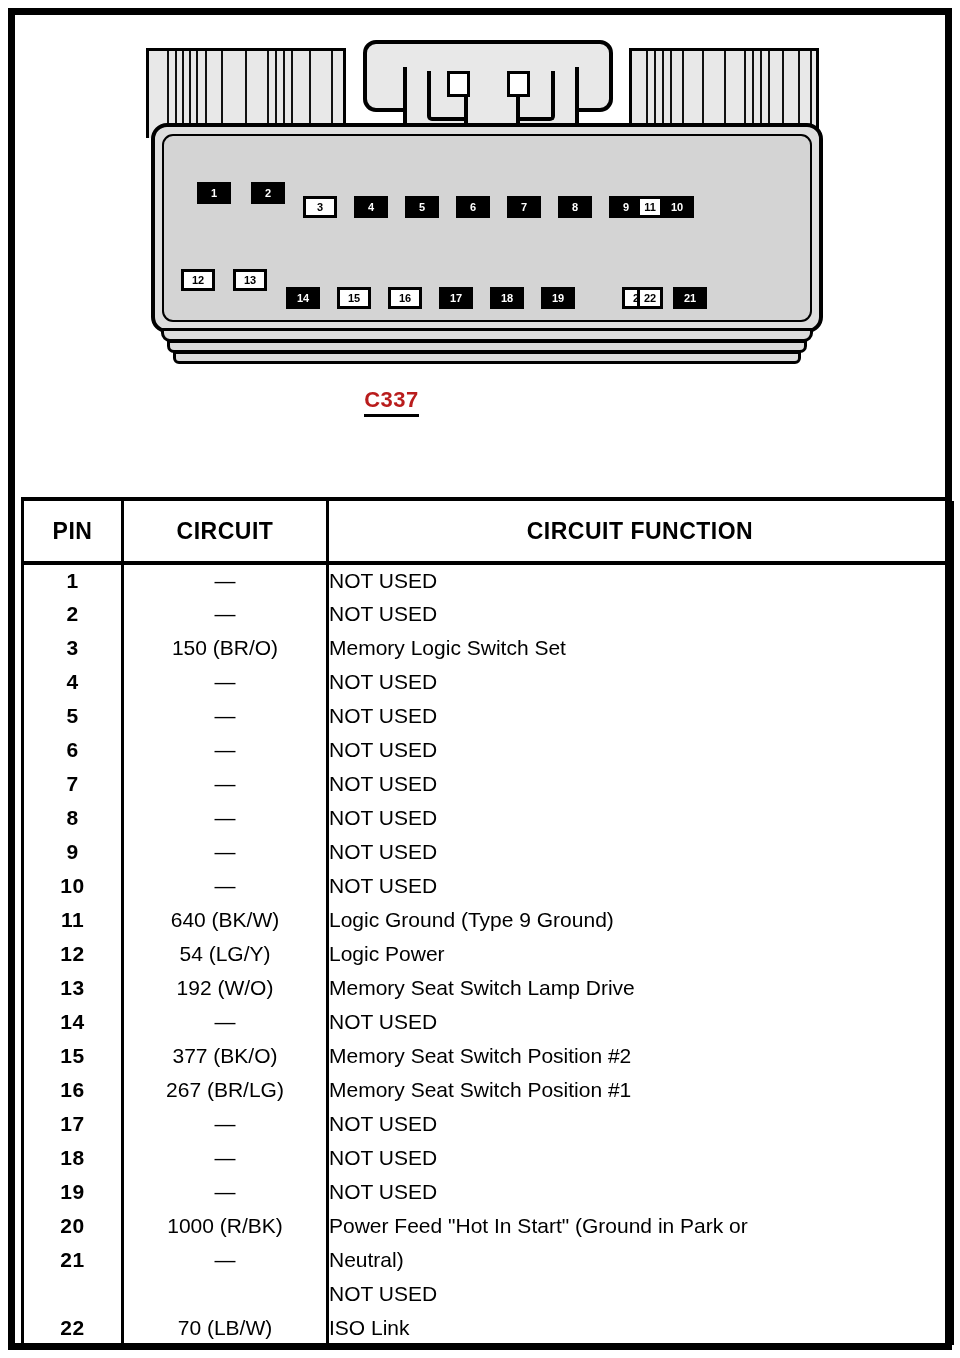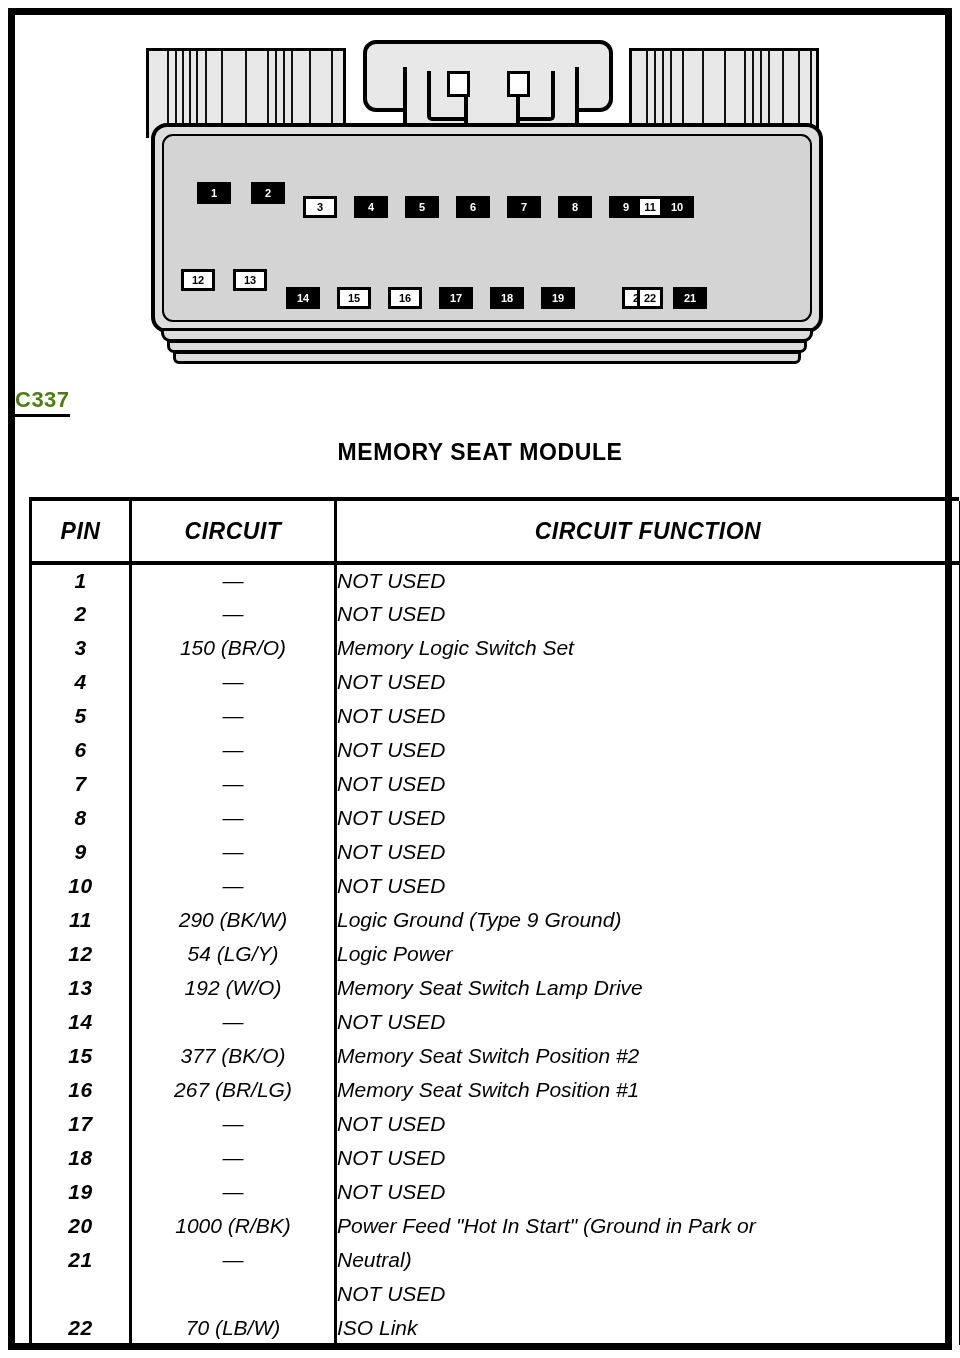--- a/index.html
+++ b/index.html
@@ -163,9 +163,10 @@
     position: absolute;
     left: 0; top: 372px;
     width: 753px;
+    text-align: center;
     font-size: 22px;
     font-weight: bold;
-    color: #4d7c0f;
+    color: #b91c1c;
     letter-spacing: 0.5px;
   }
   #conn-id span {

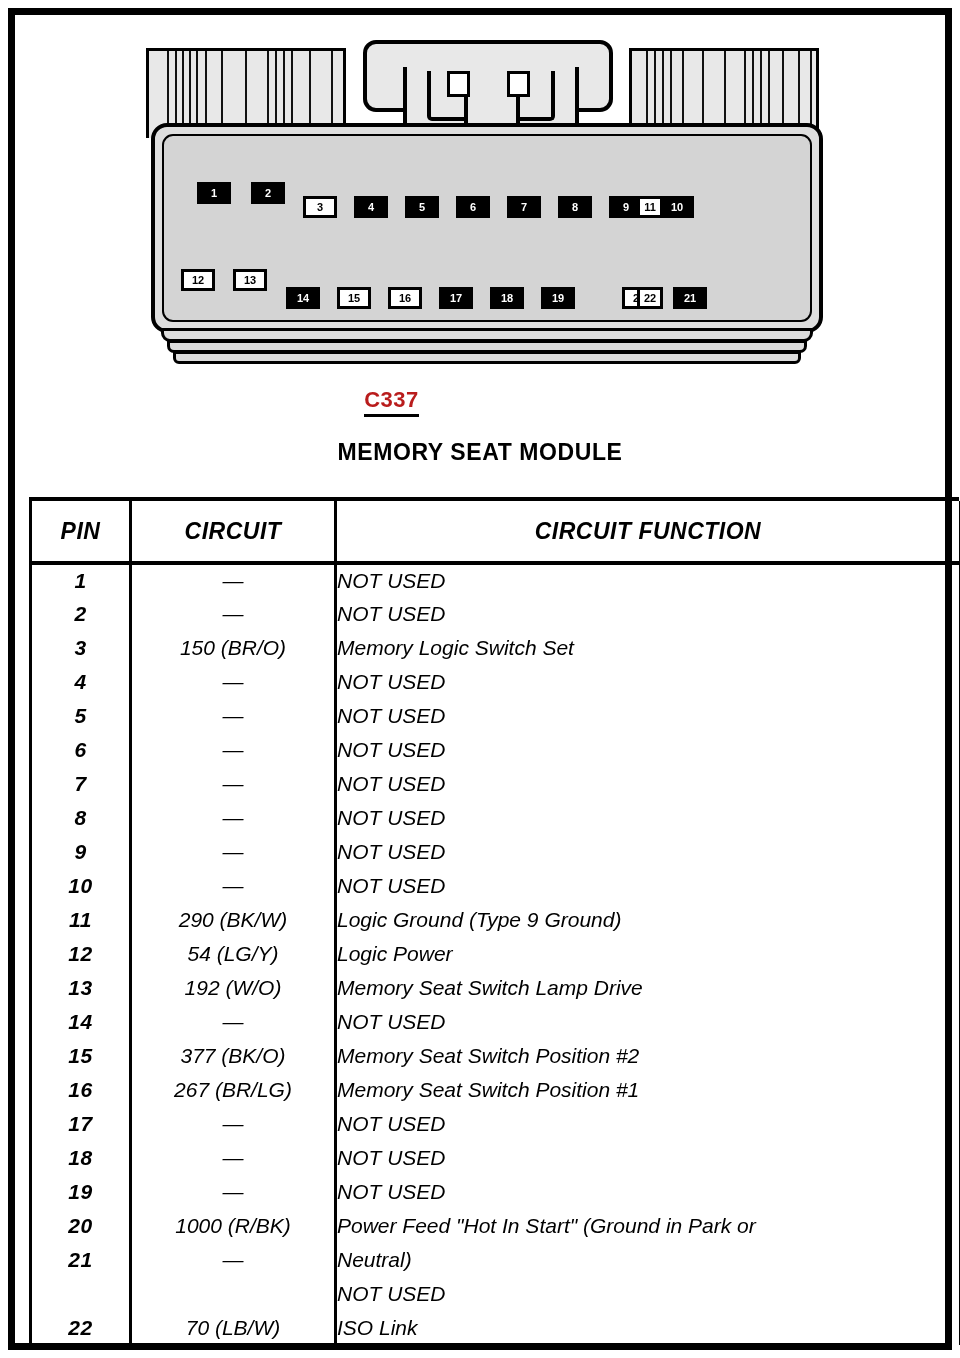--- a/index.html
+++ b/index.html
@@ -319,7 +319,6 @@
     <div id="conn-id">
       <span>C337</span>
     </div>
-    <div id="conn-name">MEMORY SEAT MODULE</div>
   </div>
 
   <div id="table-wrap">

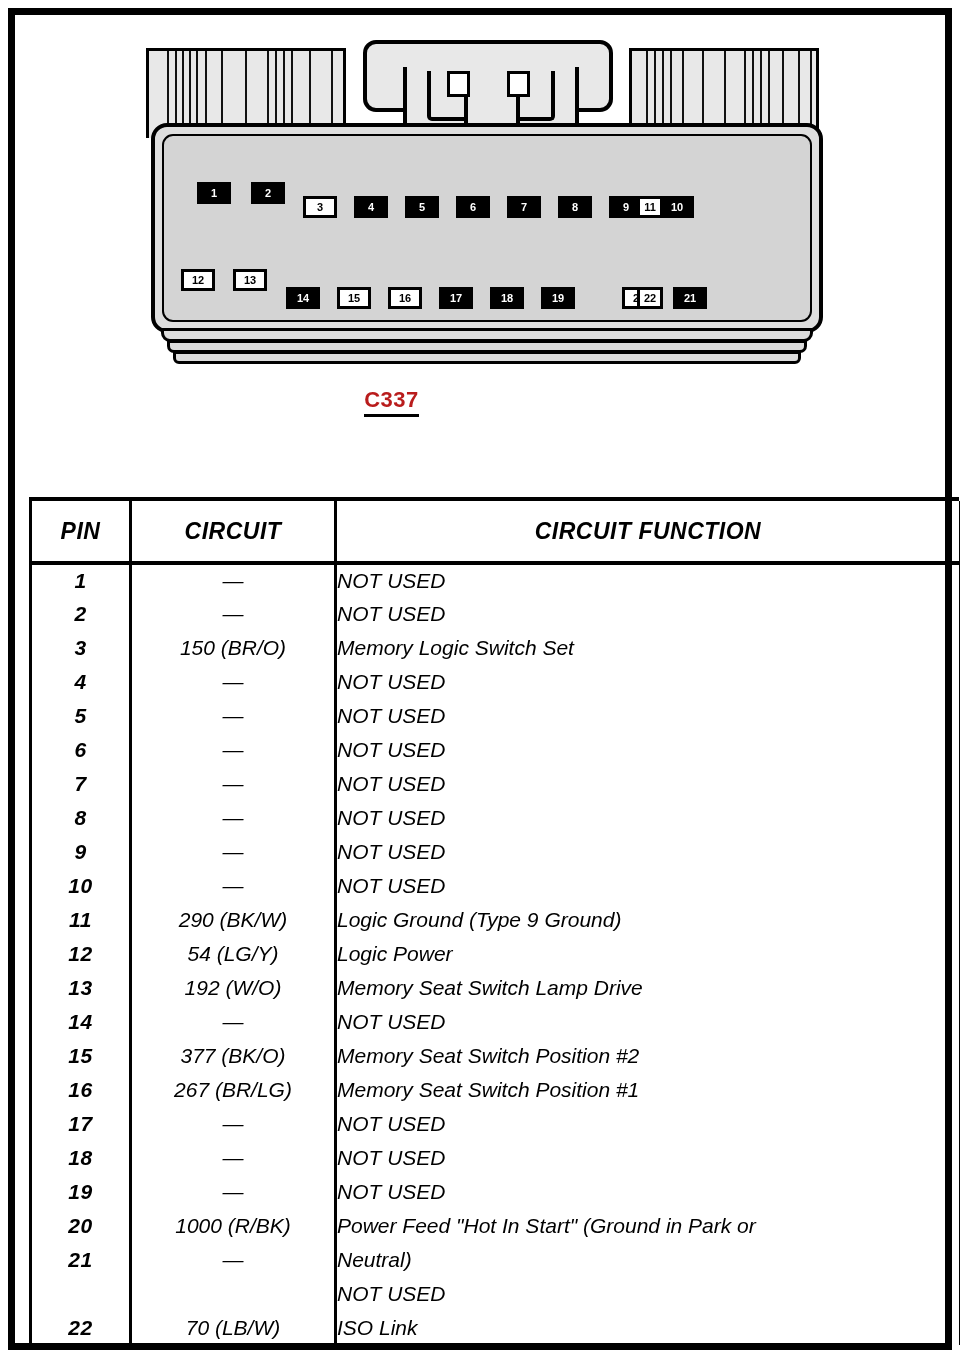--- a/index.html
+++ b/index.html
@@ -187,9 +187,8 @@
   
   #table-wrap {
     position: absolute;
-    left: 29px; top: 497px;
+    left: 21px; top: 497px;
     width: 930px;
-    font-style: italic;
   }
   #hrule-top {
     width: 930px; height: 4px; background: #000;

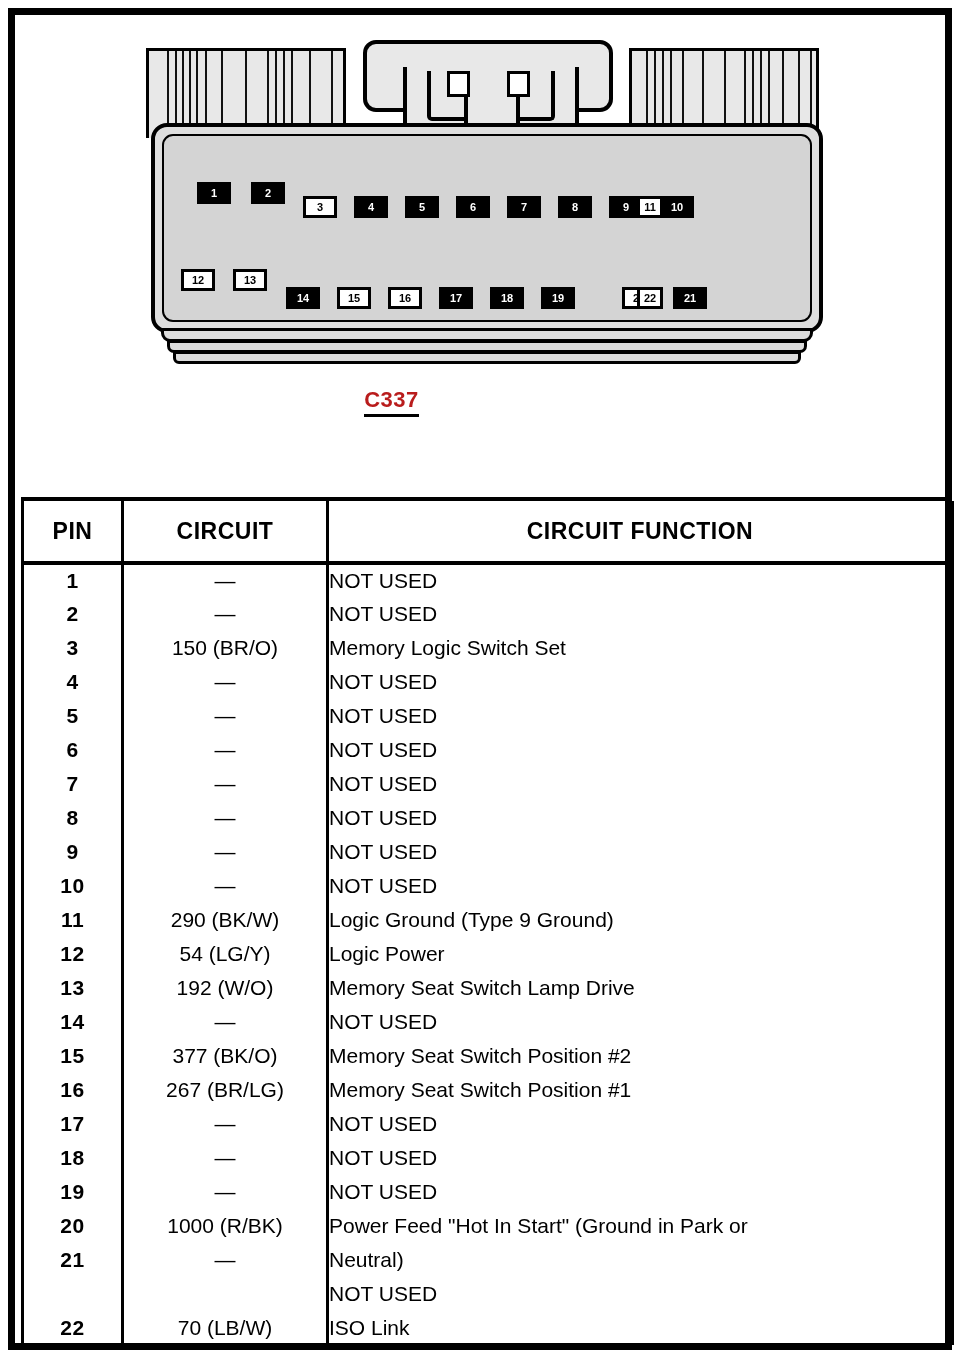--- a/index.html
+++ b/index.html
@@ -388,7 +388,7 @@
           </tr>
           <tr>
             <td class="pin-col">11</td>
-            <td class="circ-col">290 (BK/W)</td>
+            <td class="circ-col">640 (BK/W)</td>
             <td class="func-col">Logic Ground (Type 9 Ground)</td>
           </tr>
           <tr>

